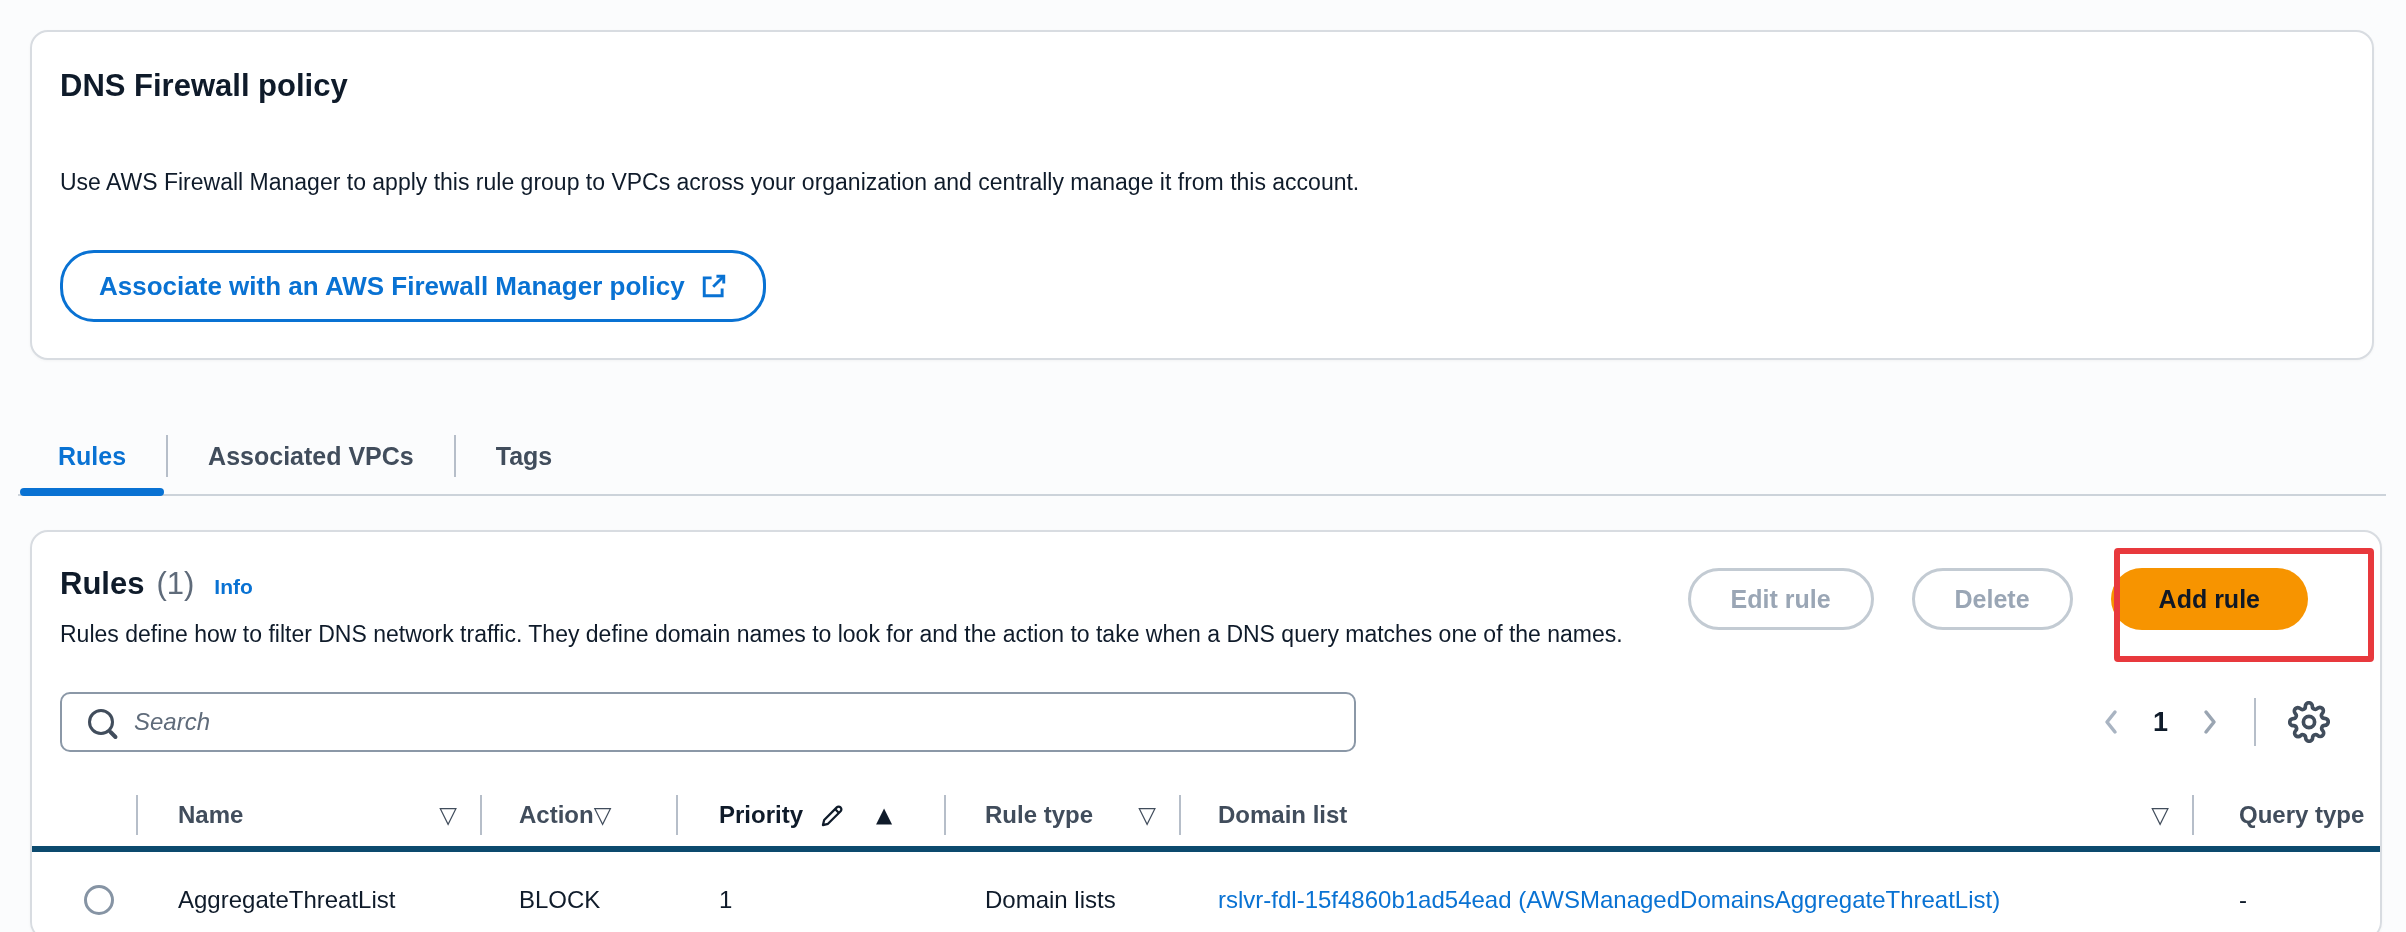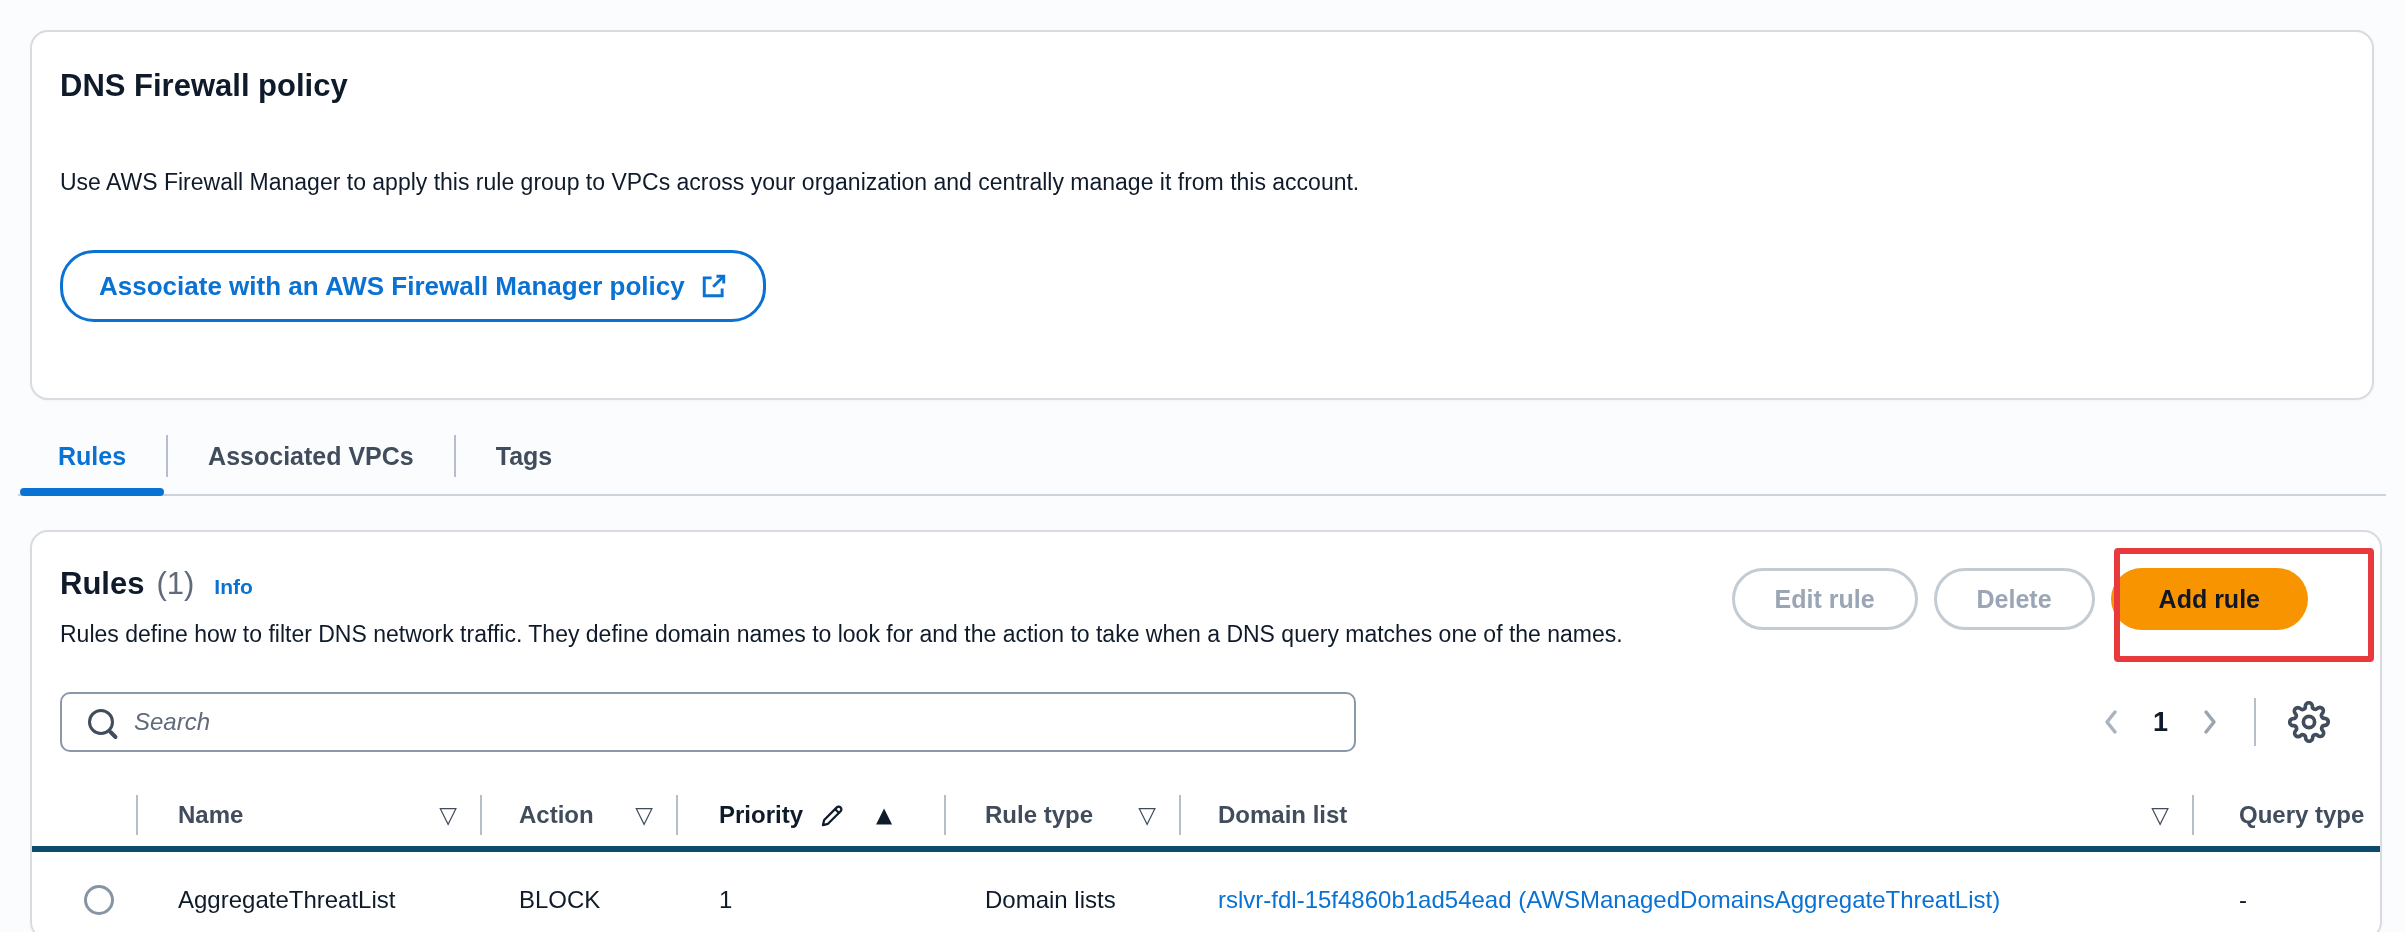--- a/index.html
+++ b/index.html
@@ -17,7 +17,7 @@
     box-shadow: 0 1px 3px rgba(0,0,0,0.04);
   }
   
-  .card1 { left: 30px; top: 30px; width: 2344px; height: 370px; padding: 34px 28px 0 28px; }
+  .card1 { left: 30px; top: 30px; width: 2344px; height: 330px; padding: 34px 28px 0 28px; }
   .card1 h1 { margin: 2px 0 0 0; font-size: 31px; font-weight: 700; color: #0f1b2a; }
   .card1 p  { margin: 64px 0 0 0; font-size: 23px; line-height: 28px; color: #0f1b2a; }
   .btn {

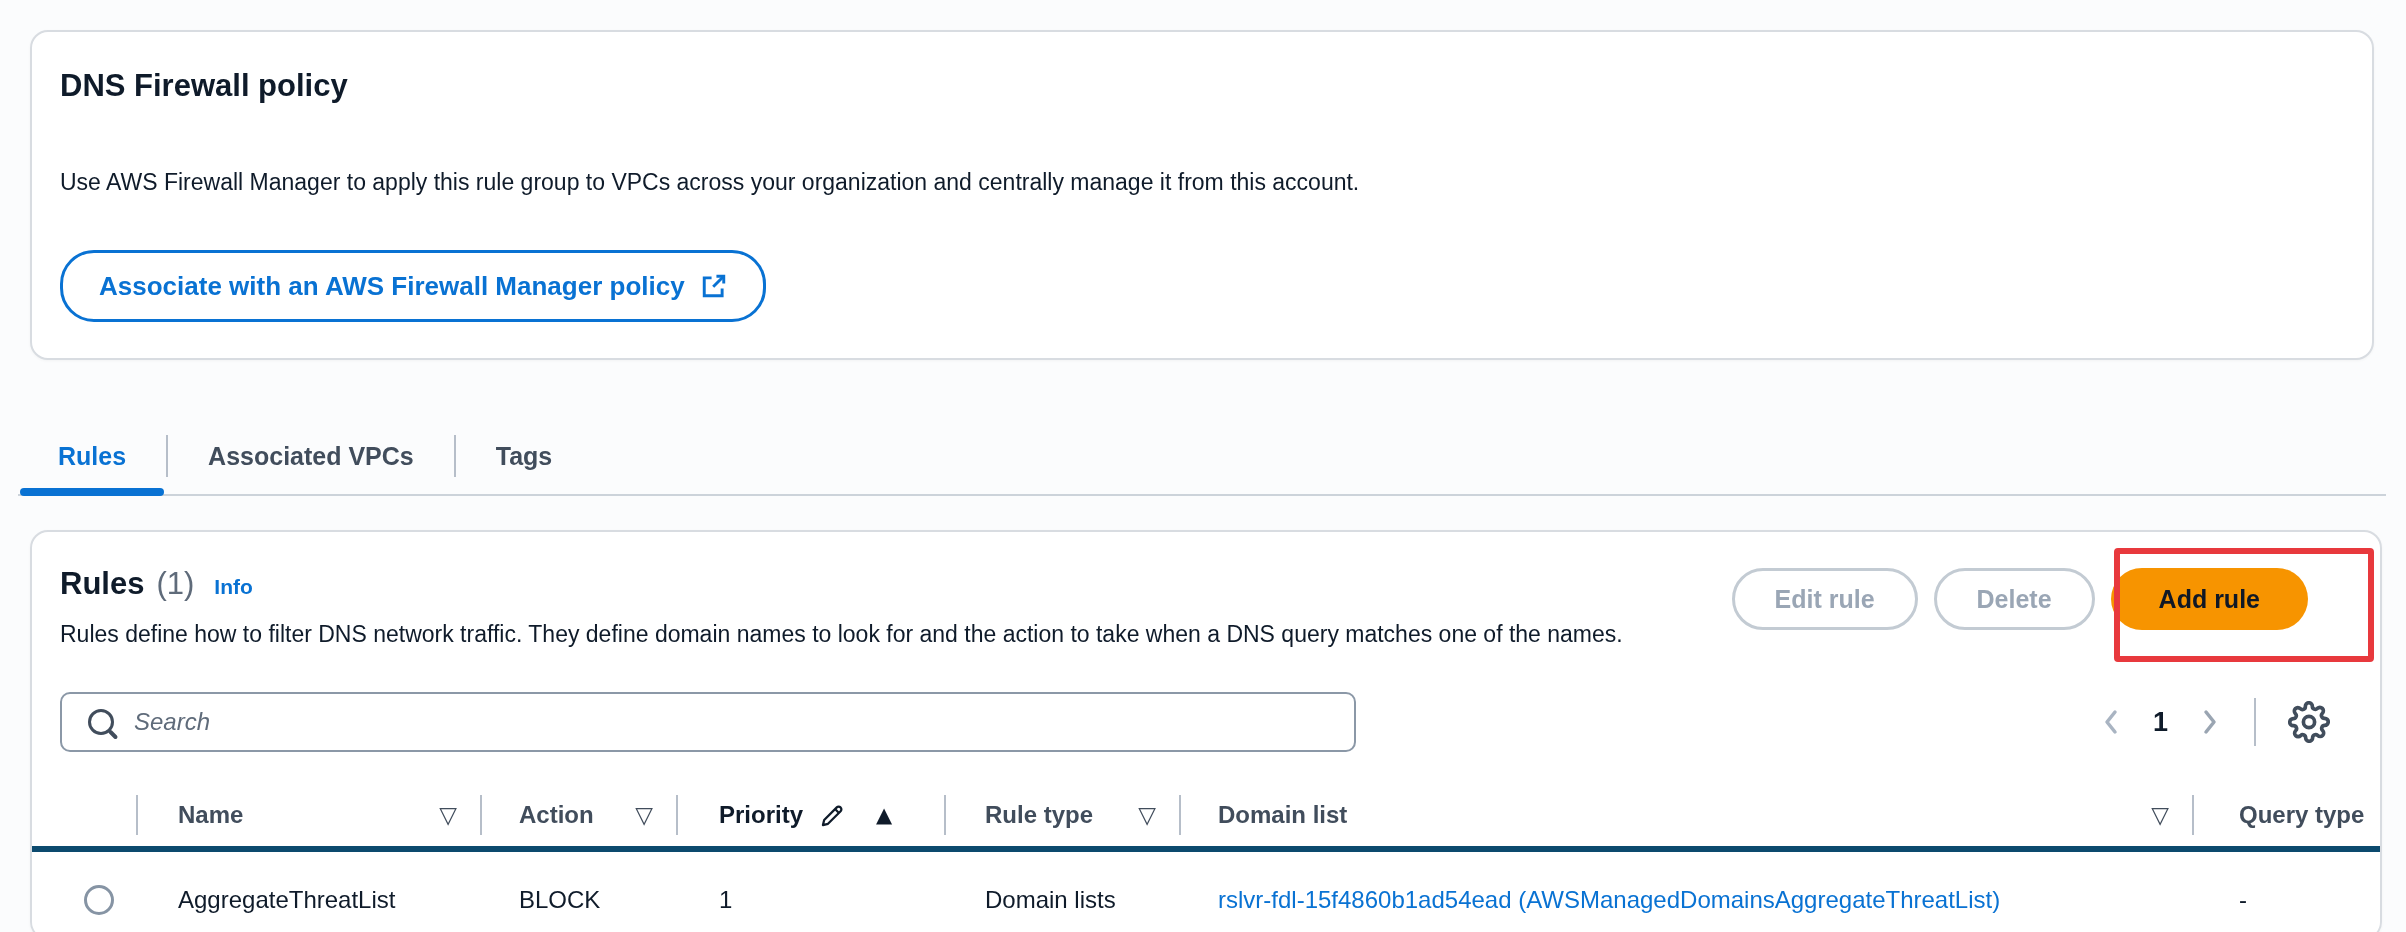--- a/index.html
+++ b/index.html
@@ -52,7 +52,7 @@
   .panel-head h2 .count { color: #5f6b7a; font-weight: 400; }
   .info-link { font-size: 21px; font-weight: 700; color: #0972d3; text-decoration: none; margin-left: 8px; cursor: pointer; }
   .desc { margin: 18px 0 8px 0; font-size: 23px; line-height: 28px; color: #0f1b2a; }
-  .head-actions { display: flex; align-items: center; gap: 16px; margin-top: 2px; margin-right: 44px; }
+  .head-actions { display: flex; align-items: center; gap: 38px; margin-top: 2px; margin-right: 44px; }
   .btn.disabled { border: 3px solid #c3cbd3; color: #9aa6b5; cursor: default; }
   .btn.primary { background: #f79400; border: none; color: #101826; padding: 0 48px; }
   .annotation {

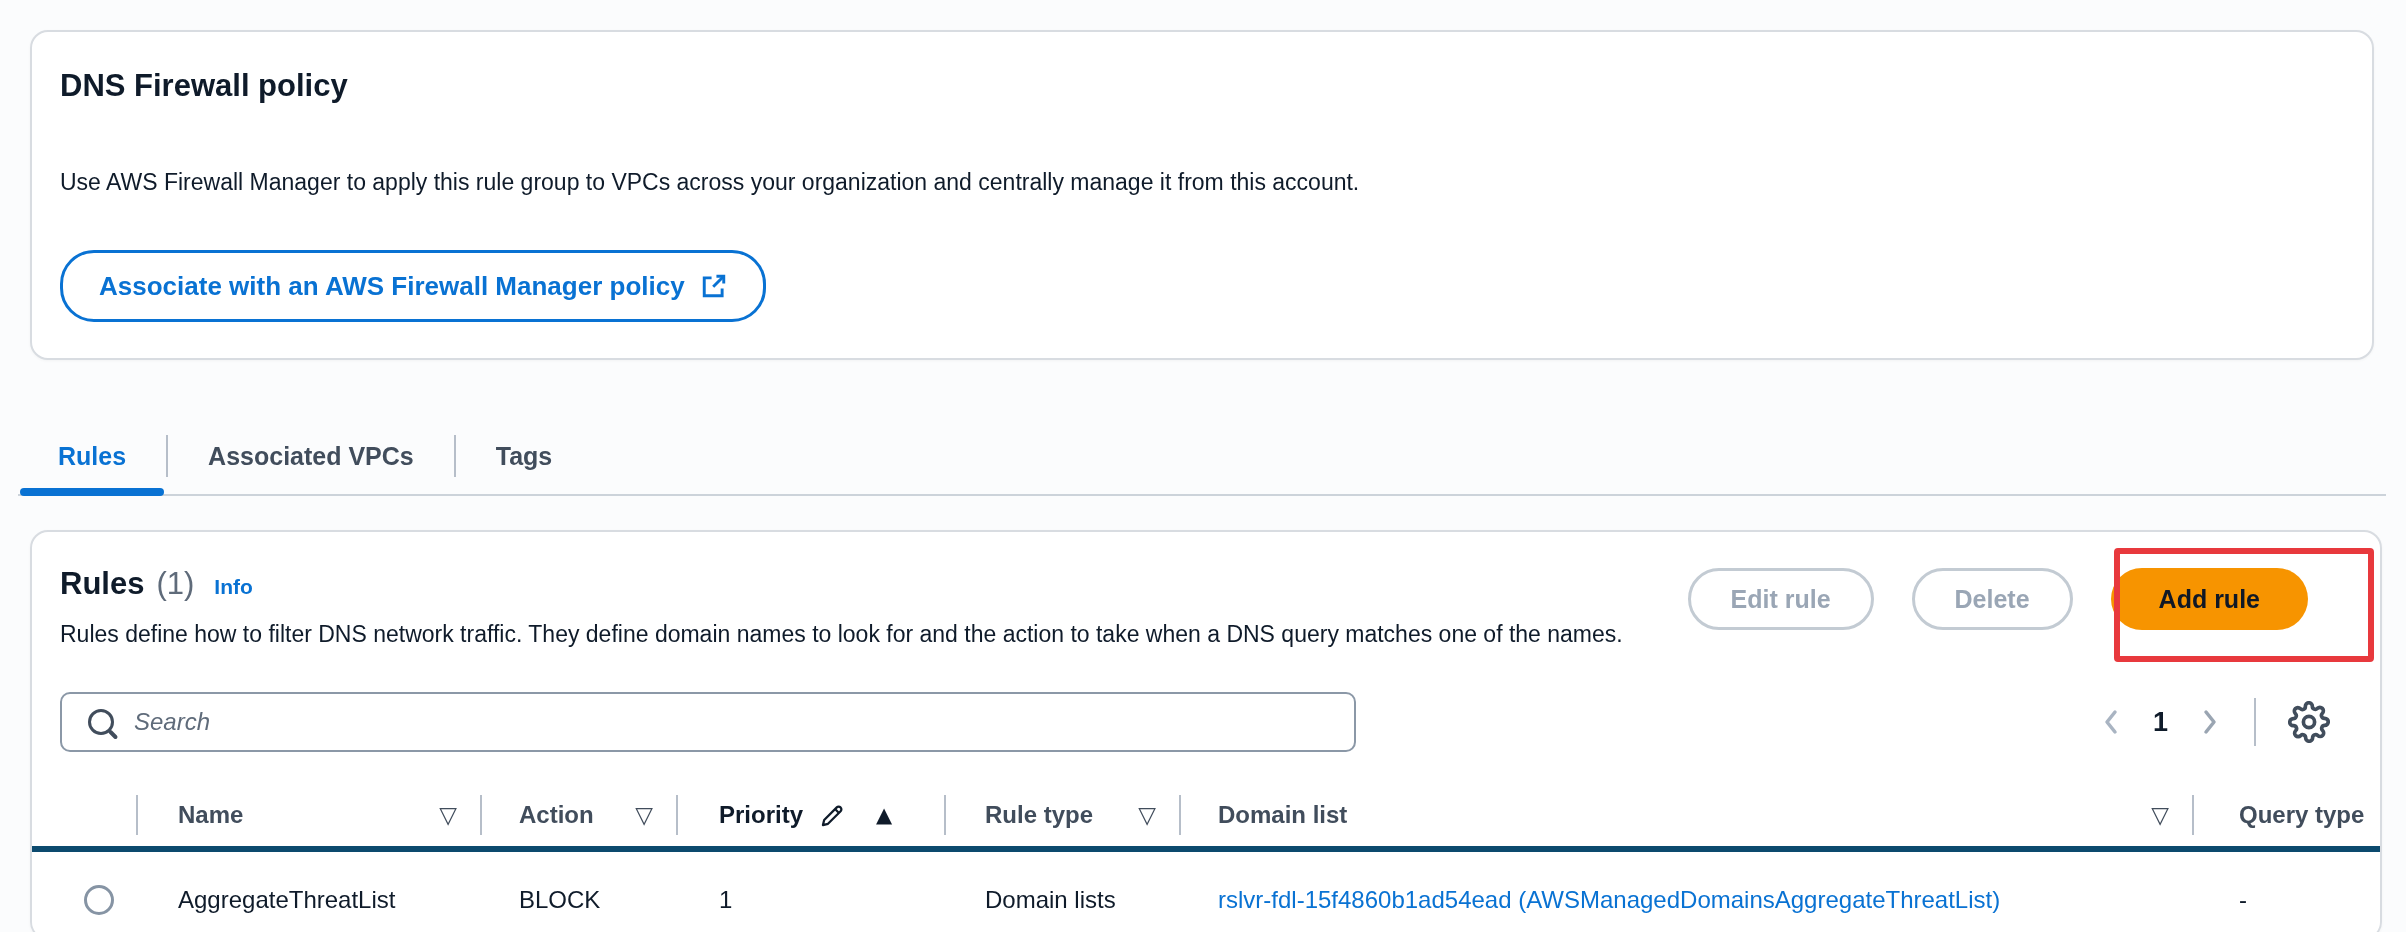--- a/index.html
+++ b/index.html
@@ -91,7 +91,7 @@
   .th, .td { display: flex; align-items: center; height: 100%; box-sizing: border-box; position: relative; }
   .col-sel   { width: 105px; }
   .col-name  { width: 344px; padding: 0 24px 0 41px; justify-content: space-between; }
-  .col-act   { width: 196px; padding: 0 24px 0 38px; justify-content: space-between; }
+  .col-act   { width: 196px; padding: 0 24px 0 38px; }
   .col-pri   { width: 256px; padding: 0 20px 0 42px; gap: 16px; }
   .col-rt    { width: 235px; padding: 0 24px 0 40px; justify-content: space-between; margin-left: 12px; }
   .col-dl    { width: 1013px; padding: 0 24px 0 38px; justify-content: space-between; }

